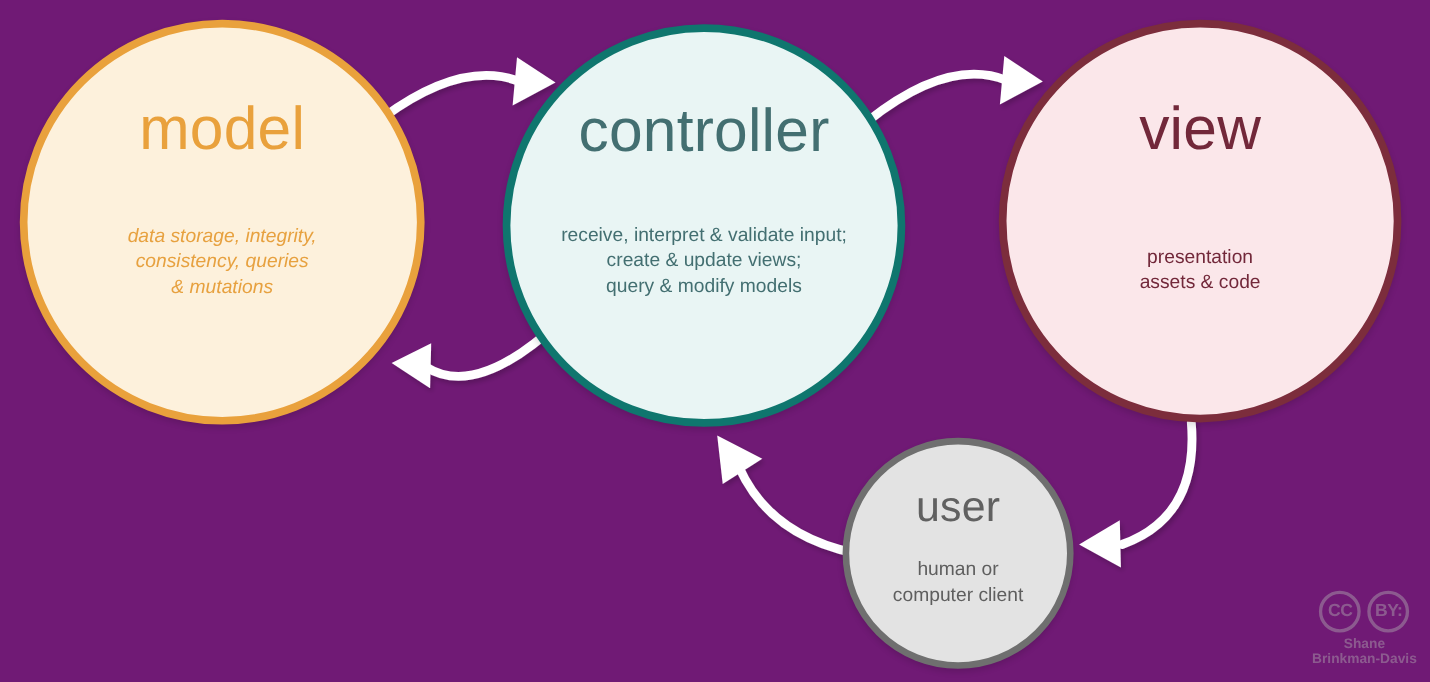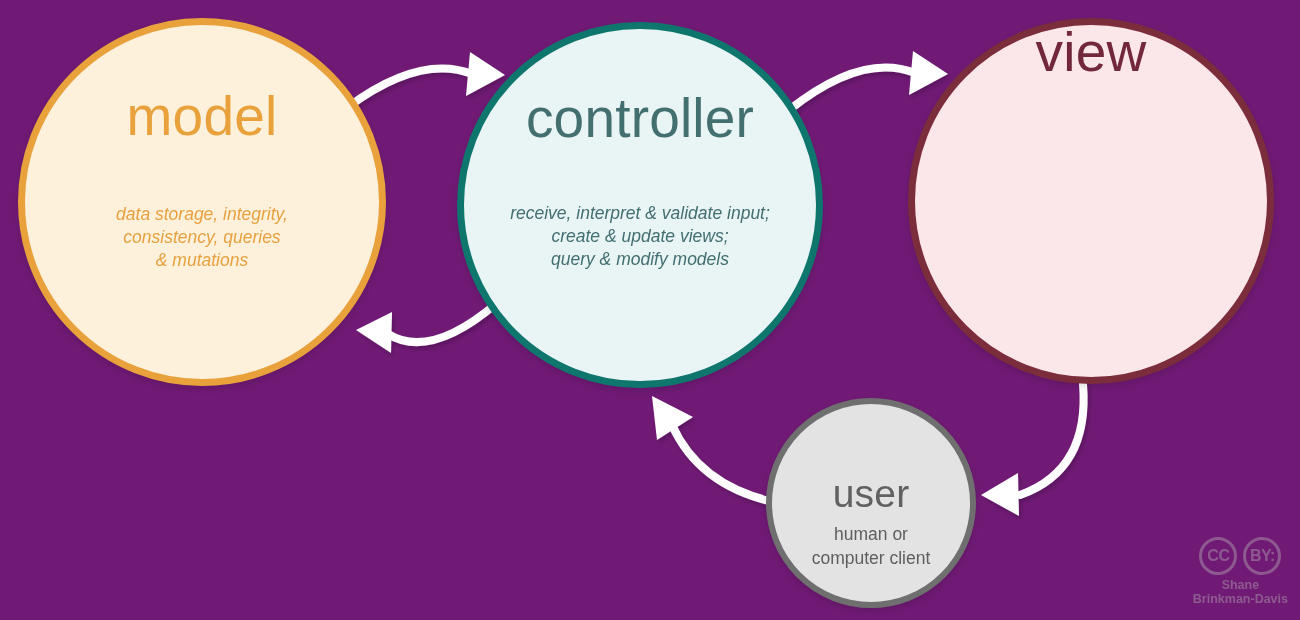--- a/index.html
+++ b/index.html
@@ -98,6 +98,7 @@
   #node-view .title {
     color: #72283a;
     font-size: 55px;
+    margin-top: 64px;
   }
   #node-view .desc {
     color: #72283a;

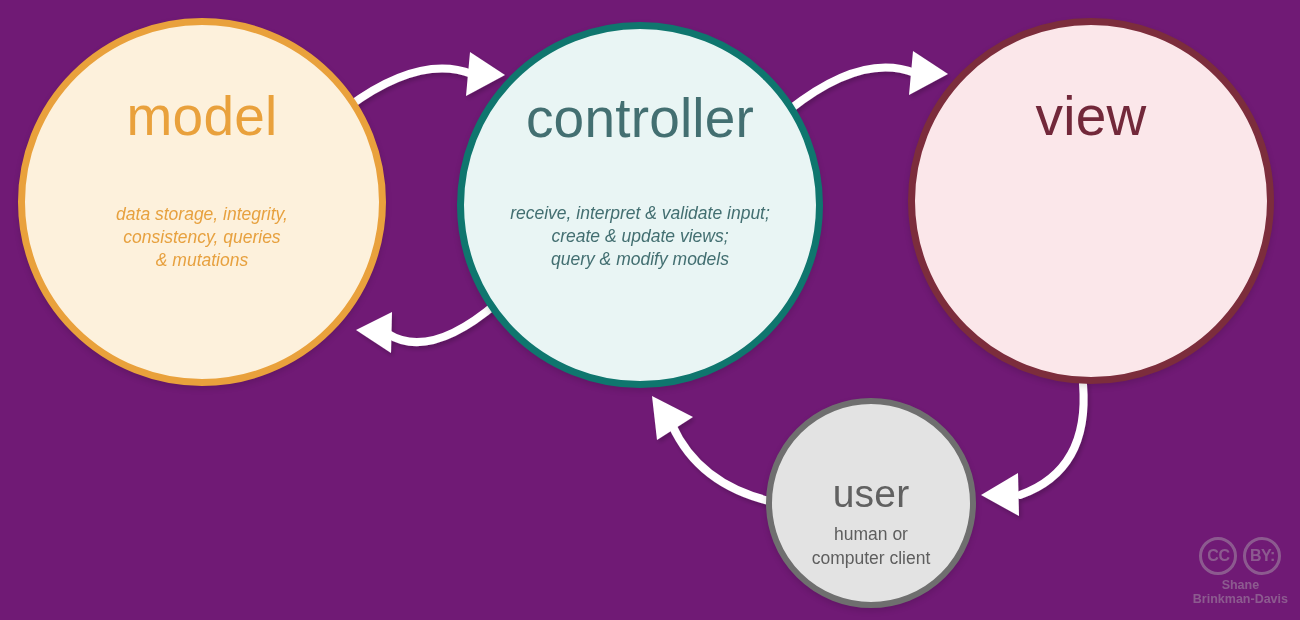--- a/index.html
+++ b/index.html
@@ -213,7 +213,7 @@
 
   <div class="node" id="node-controller">
     <div class="title">controller</div>
-    <div class="desc" style="white-space: pre-line; font-style: italic;">receive, interpret &amp; validate input;
+    <div class="desc" style="white-space: pre-line;">receive, interpret &amp; validate input;
 create &amp; update views;
 query &amp; modify models</div>
   </div>

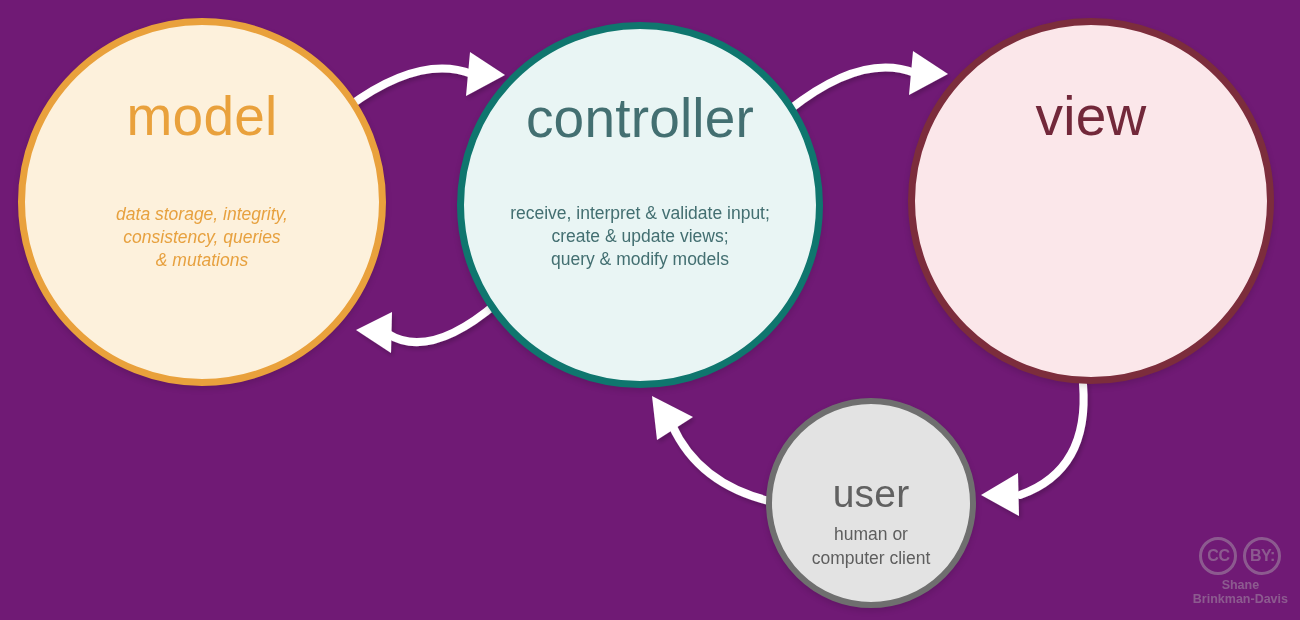--- a/index.html
+++ b/index.html
@@ -220,6 +220,8 @@
 
   <div class="node" id="node-view">
     <div class="title">view</div>
+    <div class="desc" style="white-space: pre-line;">presentation
+assets &amp; code</div>
   </div>
 
   <div class="node" id="node-user">

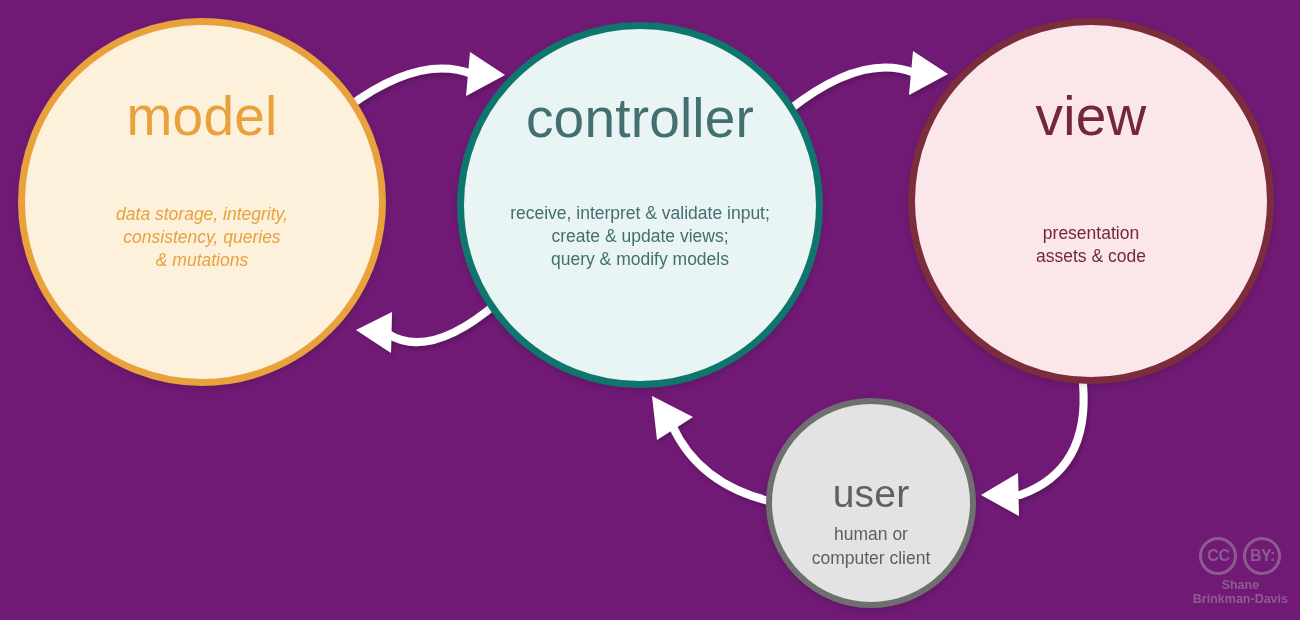--- a/index.html
+++ b/index.html
@@ -113,7 +113,6 @@
     background: #e3e3e3;
     border: 6px solid #6f6f6f;
     box-shadow: 0 3px 6px rgba(0,0,0,0.13);
-    justify-content: center;
   }
   #node-user .title {
     color: #616161;

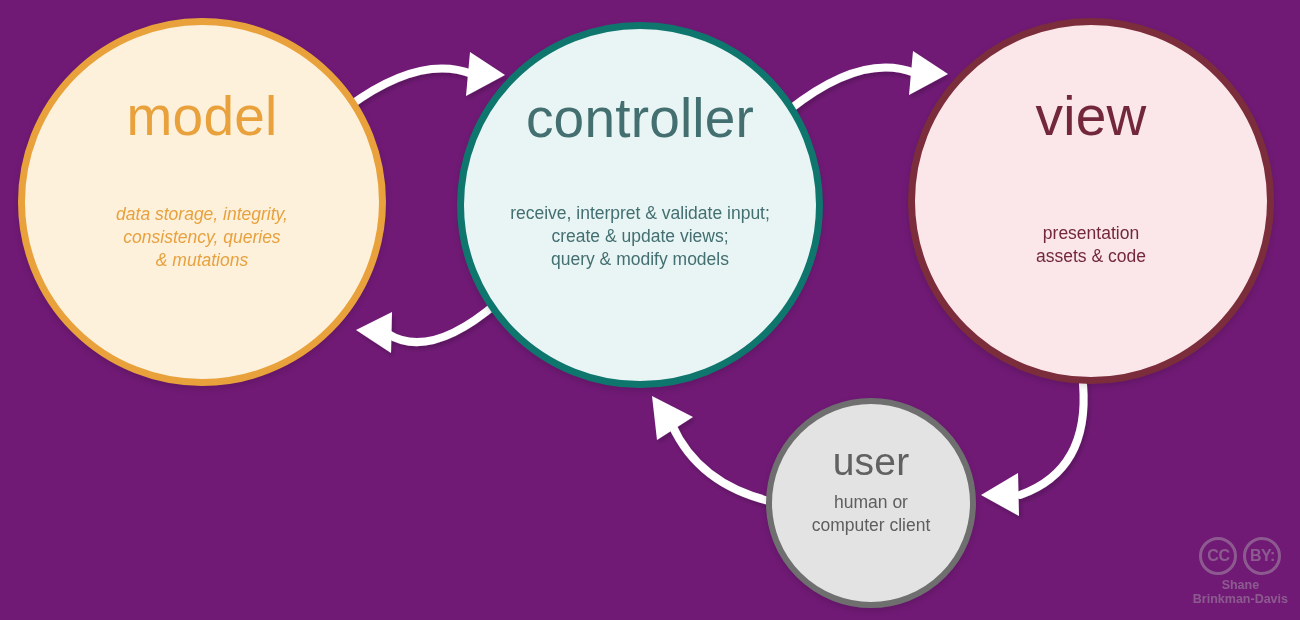--- a/index.html
+++ b/index.html
@@ -122,7 +122,7 @@
   #node-user .desc {
     color: #5e5e5e;
     font-size: 17.5px;
-    margin-top: 10px;
+    margin-top: 25px;
   }
 
   

